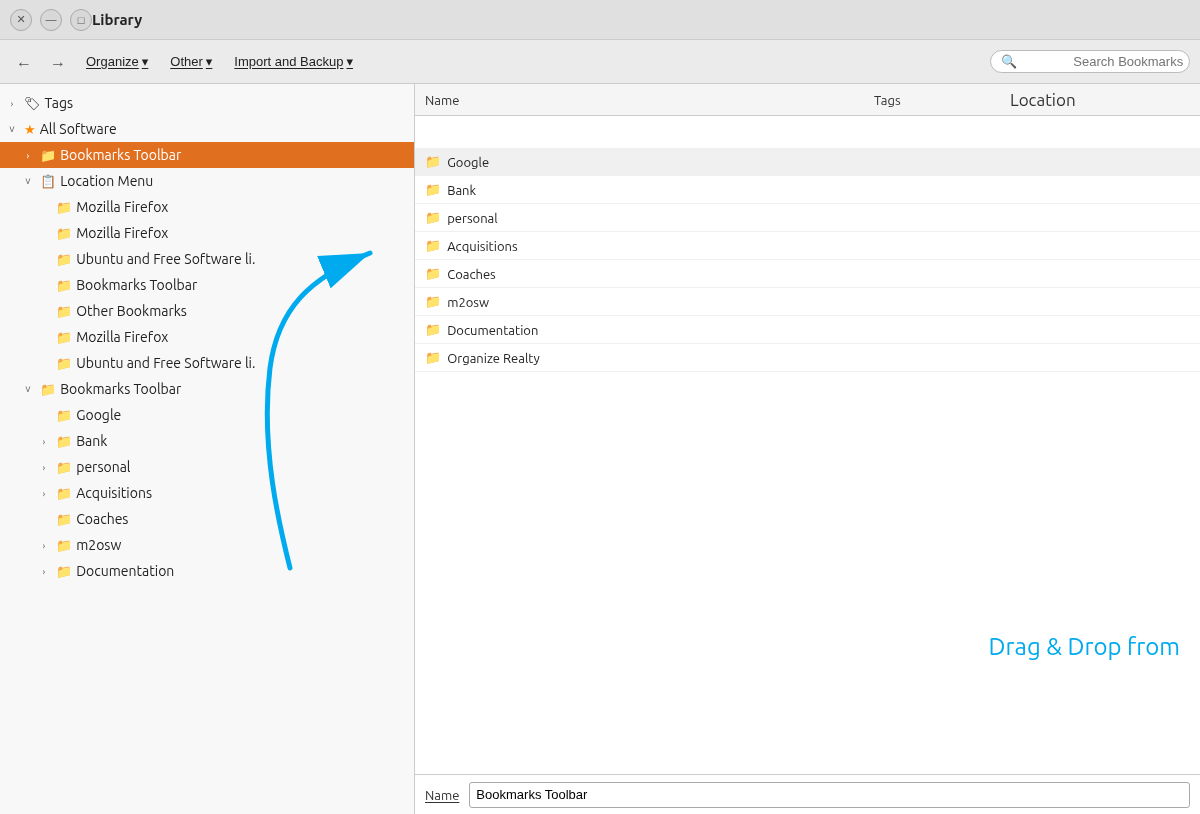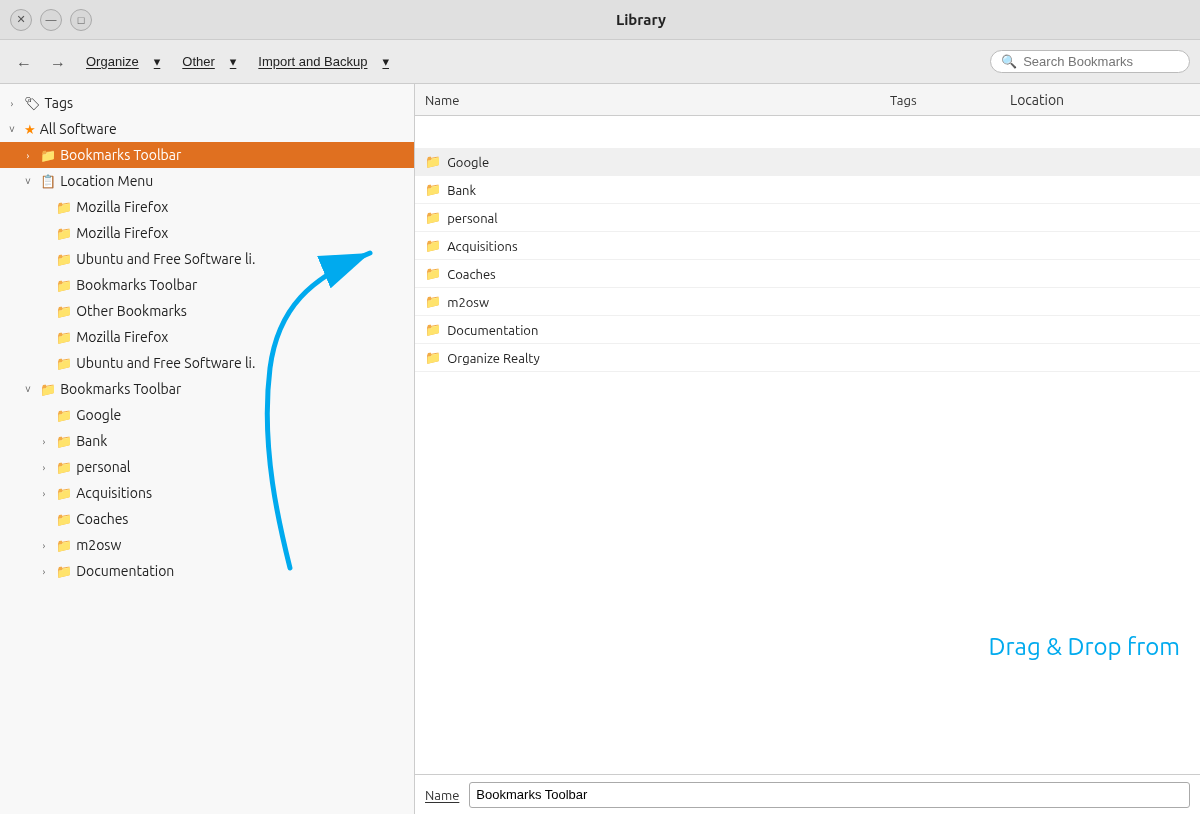--- a/index.html
+++ b/index.html
@@ -42,7 +42,6 @@
     }
     .titlebar-title {
       flex: 1;
-      text-align: center;
       font-weight: bold;
       font-size: 15px;
       color: #222;

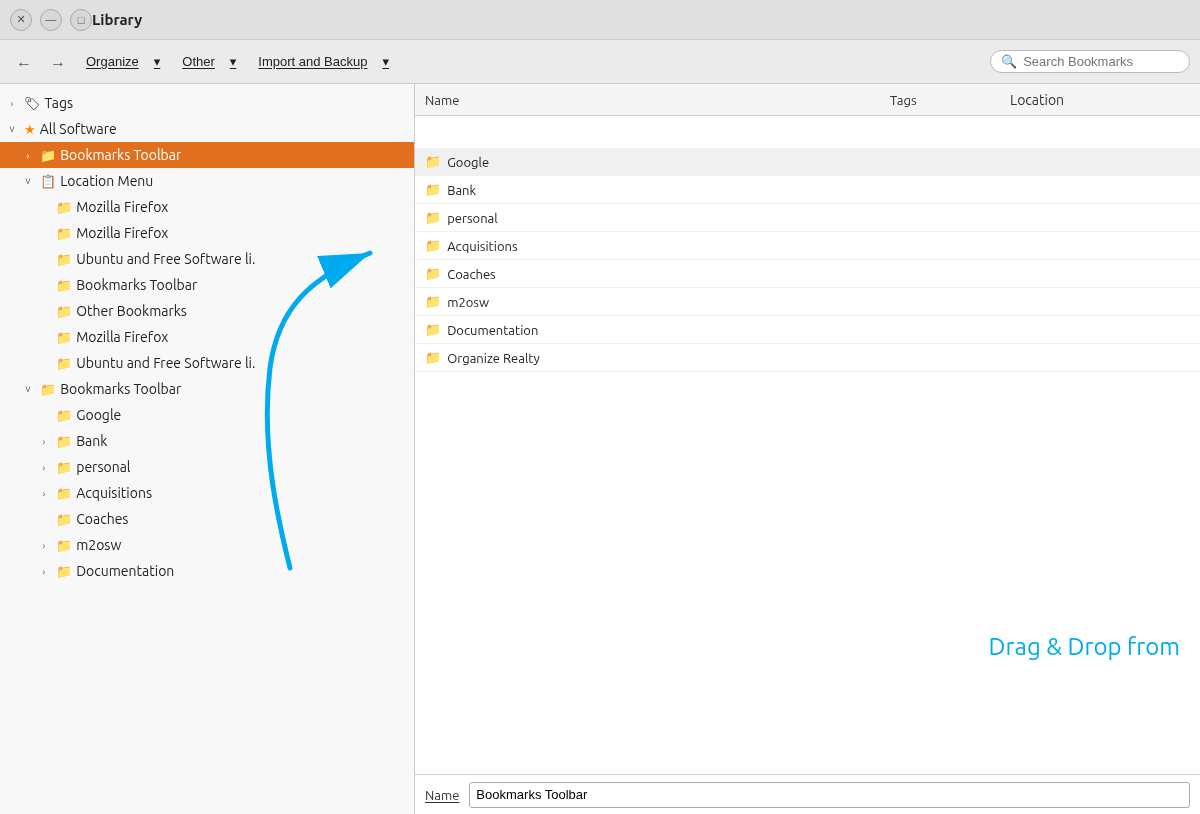--- a/index.html
+++ b/index.html
@@ -81,7 +81,7 @@
       border-radius: 4px;
       display: flex;
       align-items: center;
-      gap: 15px;
+      gap: 3px;
       text-decoration: underline;
       text-underline-offset: 2px;
     }

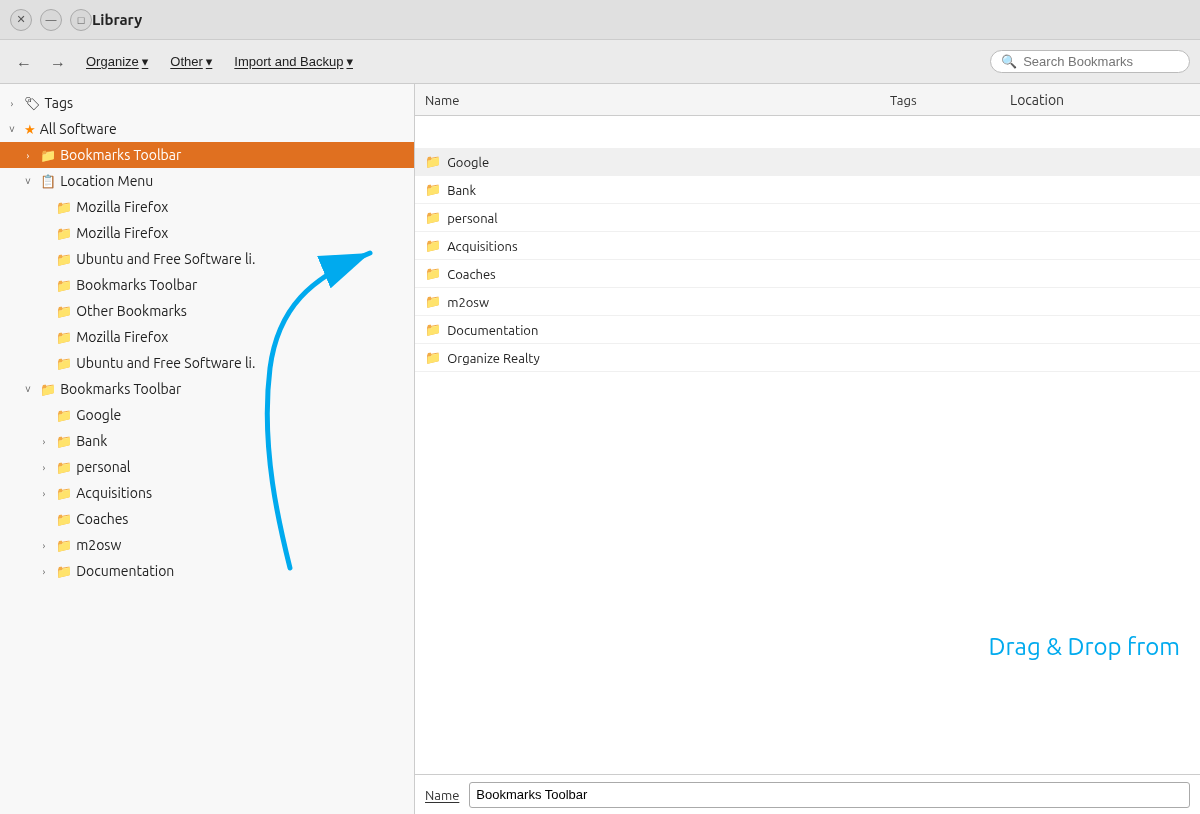--- a/index.html
+++ b/index.html
@@ -103,6 +103,7 @@
       font-size: 13px;
       color: #ef4444;
       width: 160px;
+      text-align: right;
     }
     .search-icon-small {
       color: #888;

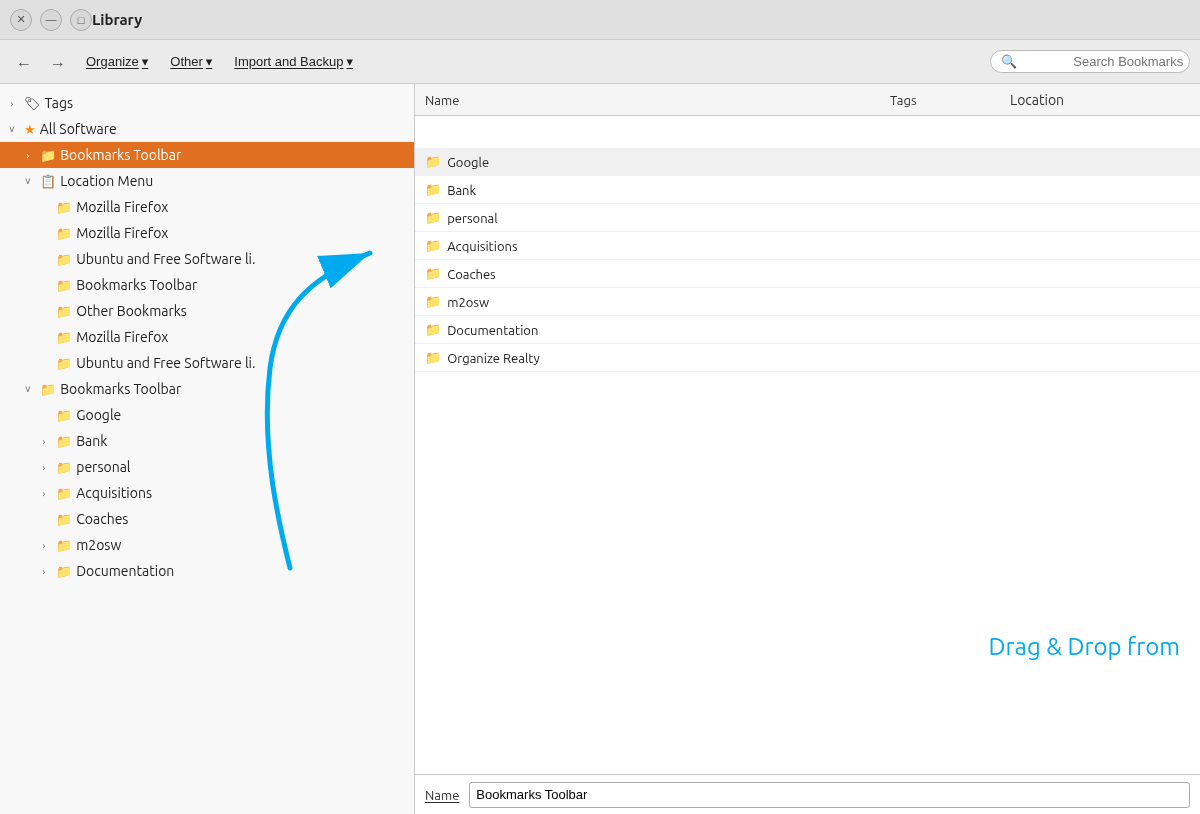--- a/index.html
+++ b/index.html
@@ -200,7 +200,7 @@
     }
     .col-name { flex: 1; font-size: 13px; color: #333; }
     .col-tags { width: 120px; font-size: 13px; color: #333; }
-    .col-location { width: 180px; font-size: 14px; color: #333; }
+    .col-location { width: 180px; font-size: 17px; color: #333; margin-left: 16px; }
 
     
     .bookmark-list {

